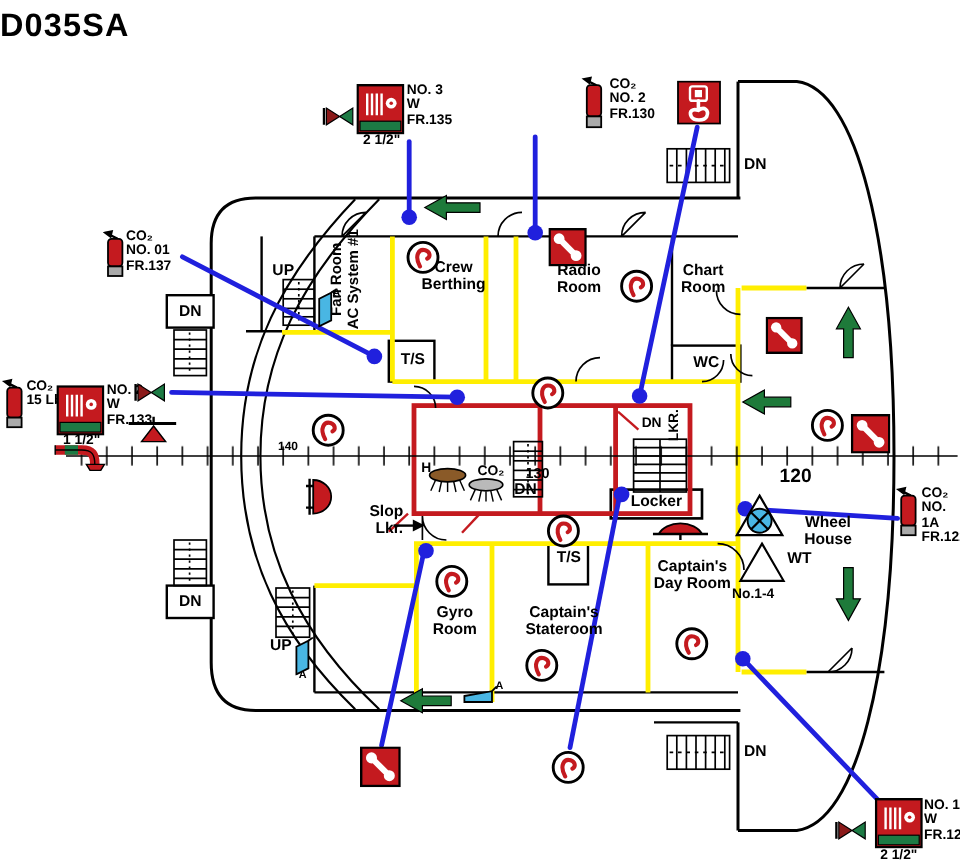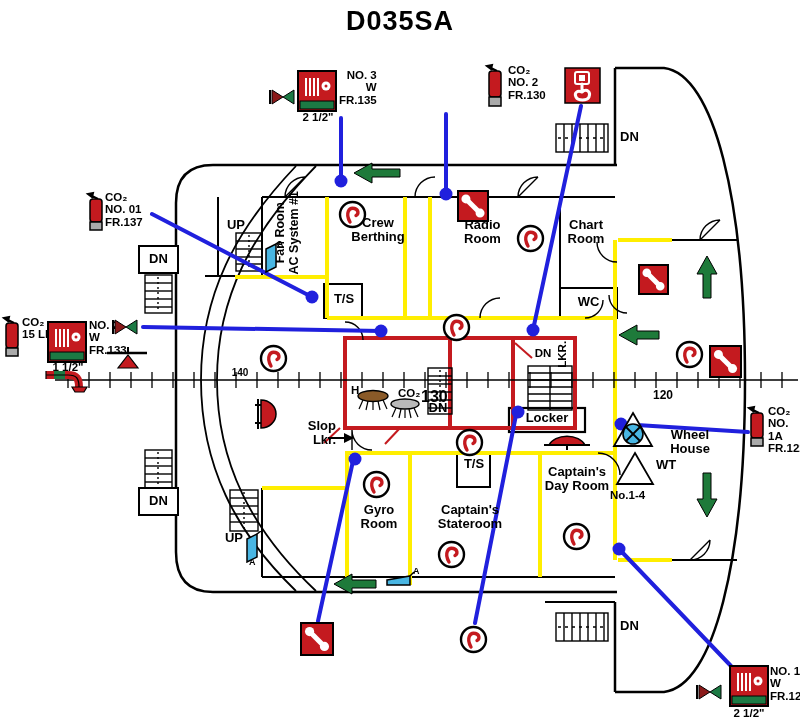--- a/index.html
+++ b/index.html
@@ -17,7 +17,7 @@
   .rot{position:absolute;z-index:3;display:flex;align-items:center;justify-content:center;}
   .rot>span{display:block;transform:rotate(-90deg);font-weight:bold;white-space:pre-line;
        text-align:center;line-height:1.1;}
-  #title{position:absolute;left:0;top:6px;width:800px;text-align:center;
+  #title{position:absolute;left:0;top:6px;width:800px;text-align:left;
        font-size:27px;font-weight:bold;z-index:3;letter-spacing:1px;}
 </style>
 </head>

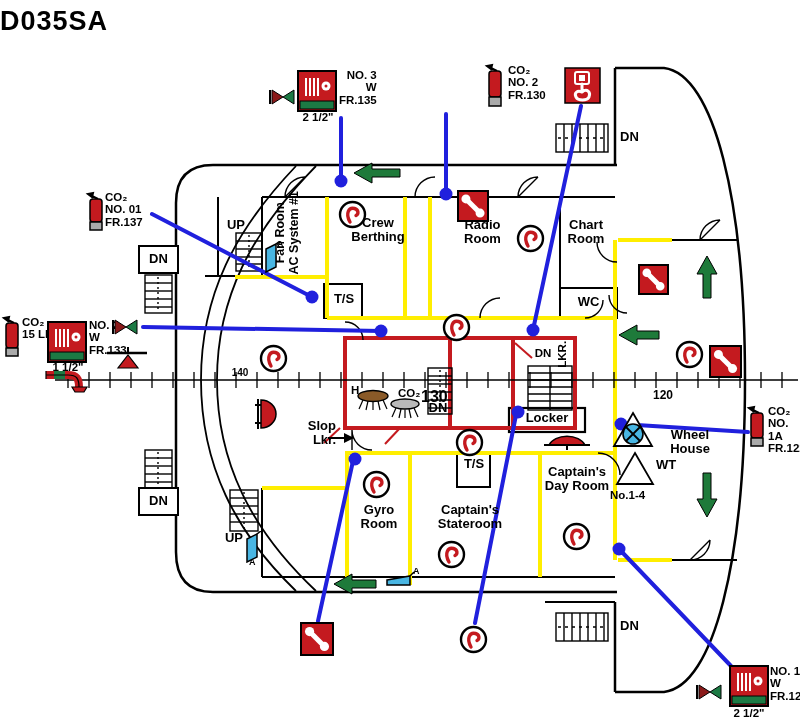--- a/index.html
+++ b/index.html
@@ -255,7 +255,7 @@
 <div class="lbl xs la" style="left:249px;top:558px;width:12px;">A</div>
 <div class="lbl xs la" style="left:413px;top:567px;width:12px;">A</div>
 
-<div class="lbl la sm" style="left:339px;top:69px;text-align:right;">NO. 3
+<div class="lbl la sm" style="left:339px;top:69px;">NO. 3
 W
 FR.135</div>
 <div class="lbl sm" style="left:295px;top:111px;width:46px;">2 1/2"</div>

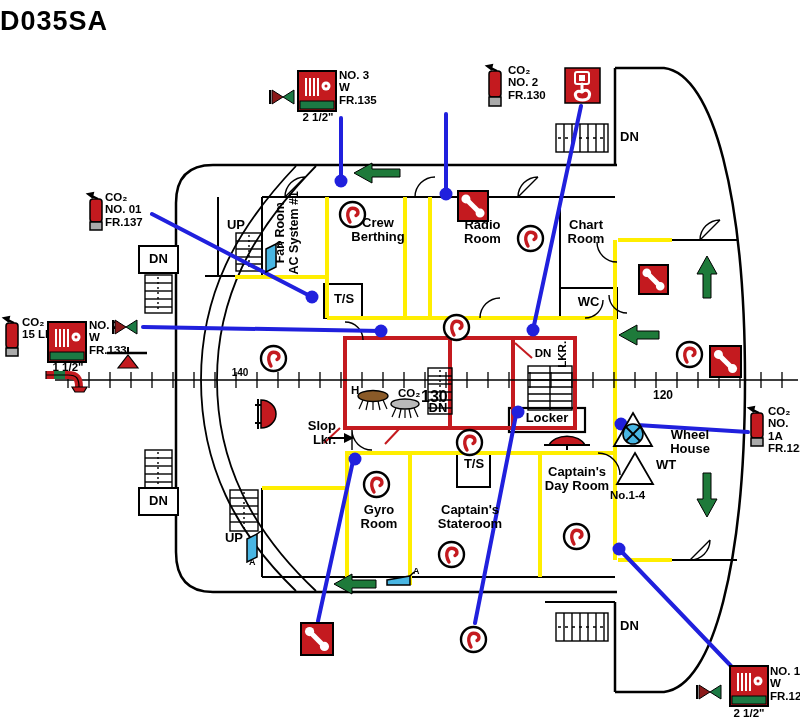--- a/index.html
+++ b/index.html
@@ -248,7 +248,7 @@
 <div class="lbl la sm" style="left:398px;top:387px;width:34px;">CO₂</div>
 
 <div class="lbl" style="left:220px;top:368px;width:40px;font-size:10px;">140</div>
-<div class="lbl la" style="left:421px;top:388px;width:36px;font-size:16px;">130</div>
+<div class="lbl la" style="left:438px;top:388px;width:36px;font-size:12px;">130</div>
 <div class="lbl" style="left:643px;top:389px;width:40px;font-size:12px;">120</div>
 
 <div class="lbl xs la" style="left:277px;top:240px;width:12px;">A</div>

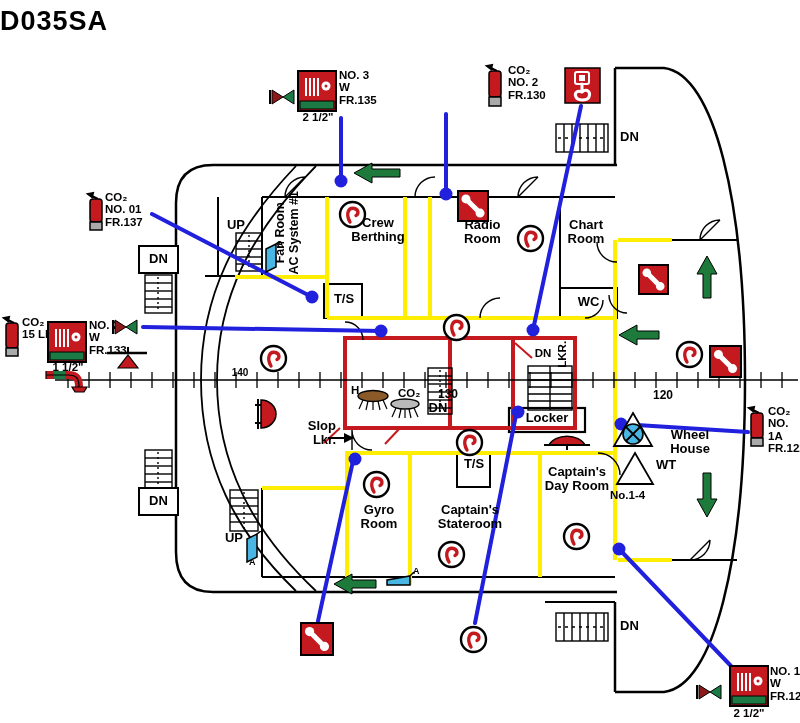--- a/index.html
+++ b/index.html
@@ -249,7 +249,7 @@
 
 <div class="lbl" style="left:220px;top:368px;width:40px;font-size:10px;">140</div>
 <div class="lbl la" style="left:438px;top:388px;width:36px;font-size:12px;">130</div>
-<div class="lbl" style="left:643px;top:389px;width:40px;font-size:12px;">120</div>
+<div class="lbl" style="left:643px;top:389px;width:40px;font-size:16px;">120</div>
 
 <div class="lbl xs la" style="left:277px;top:240px;width:12px;">A</div>
 <div class="lbl xs la" style="left:249px;top:558px;width:12px;">A</div>

